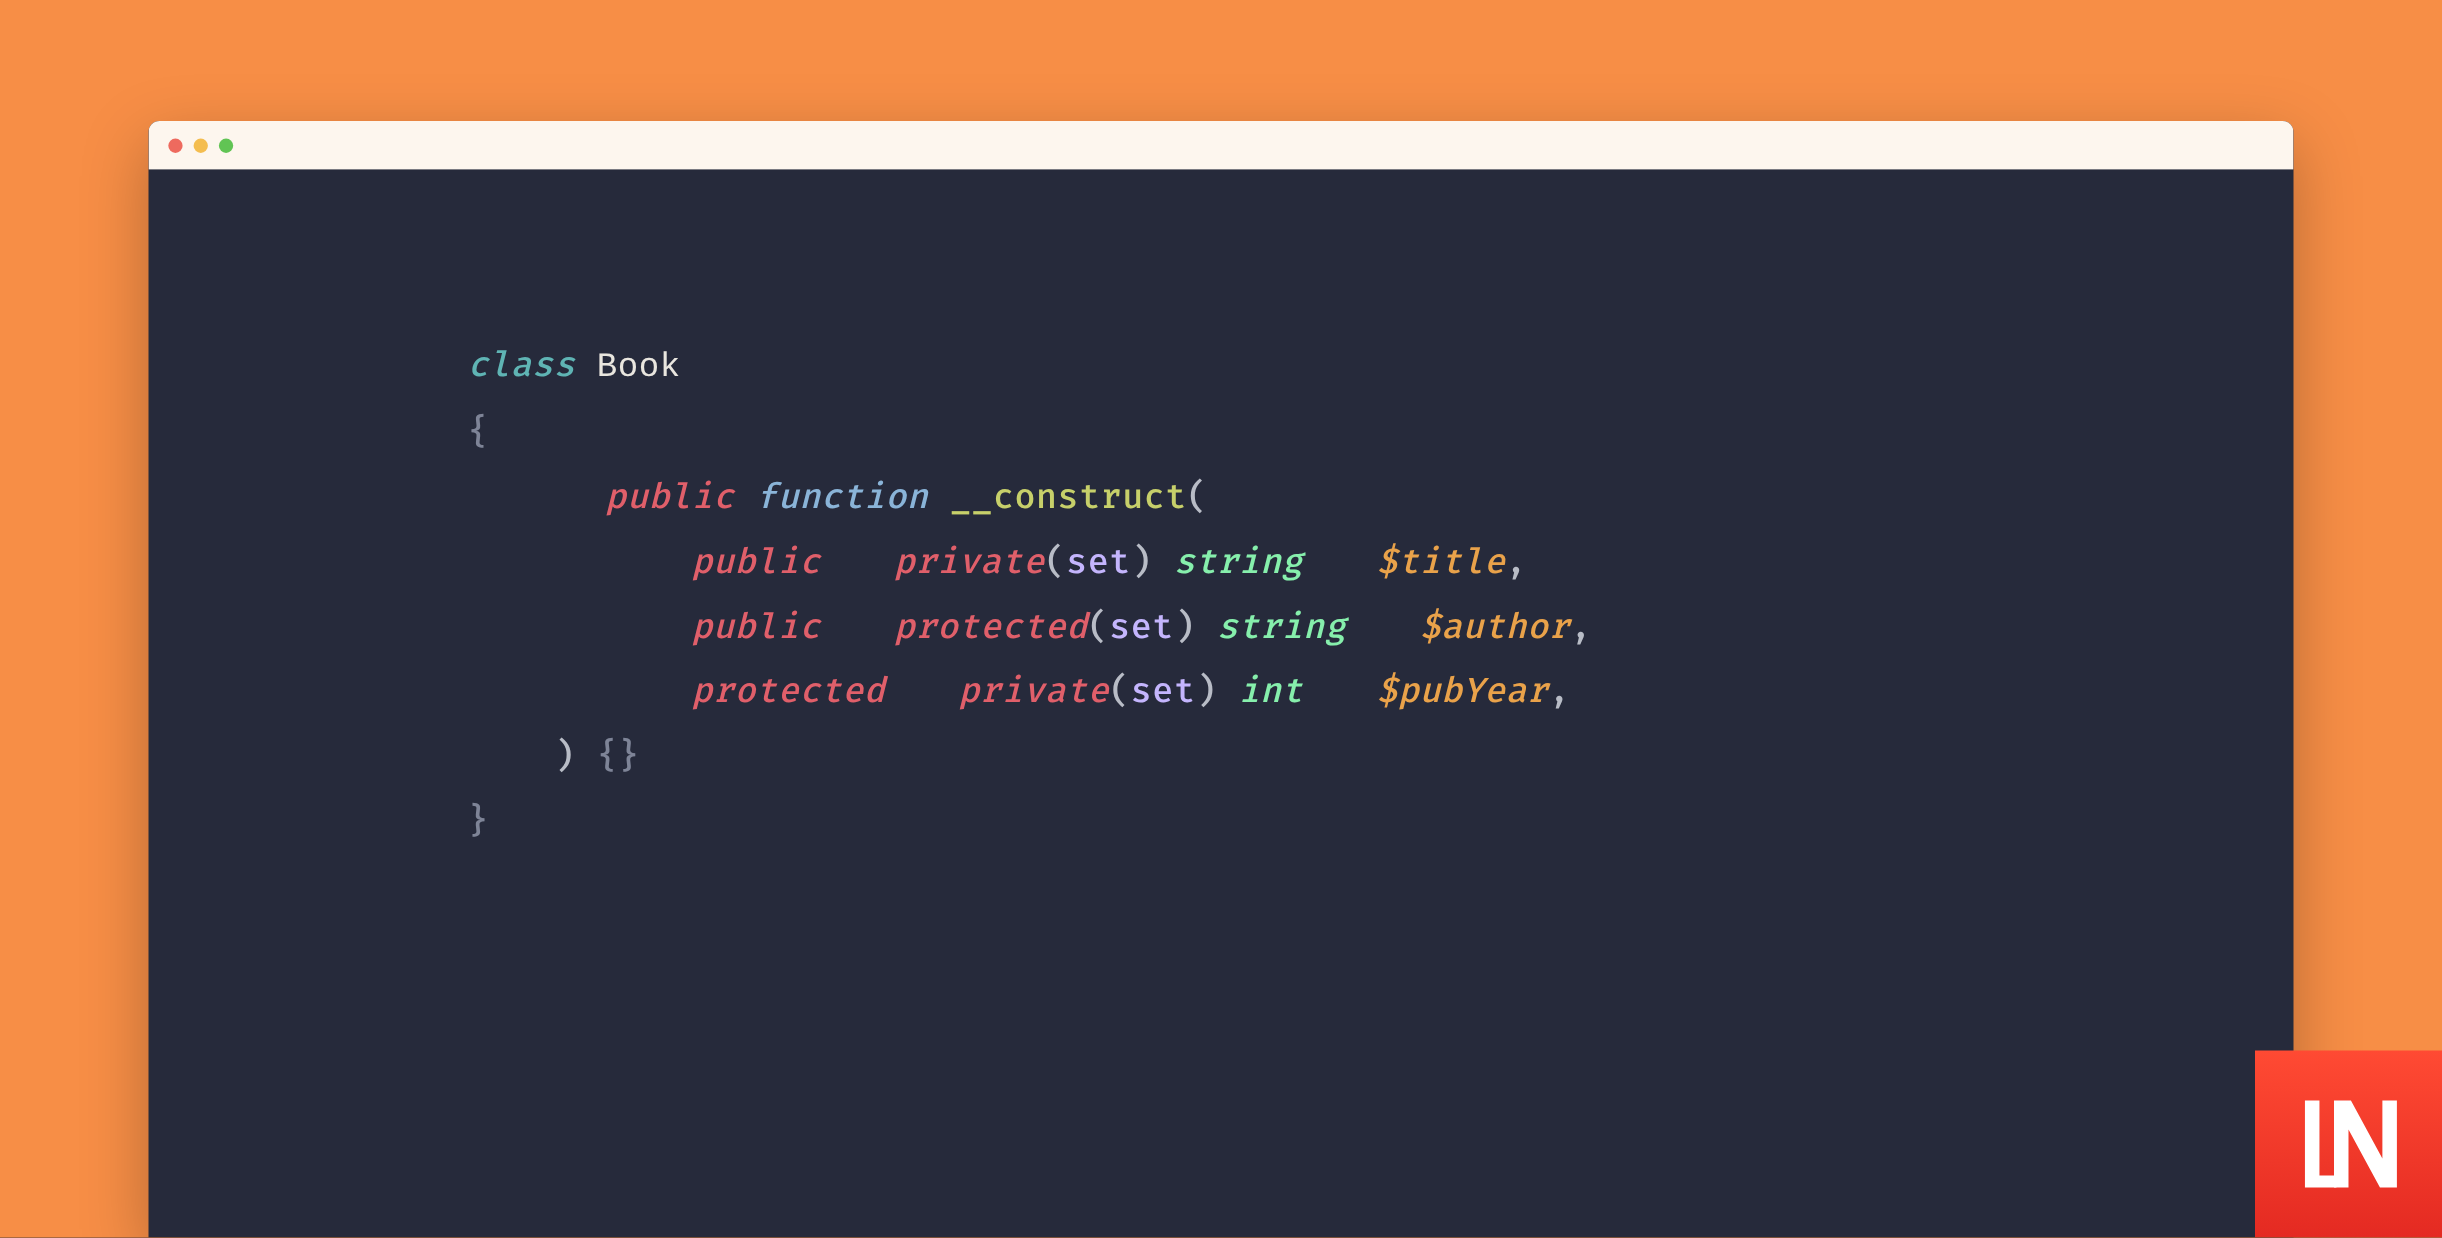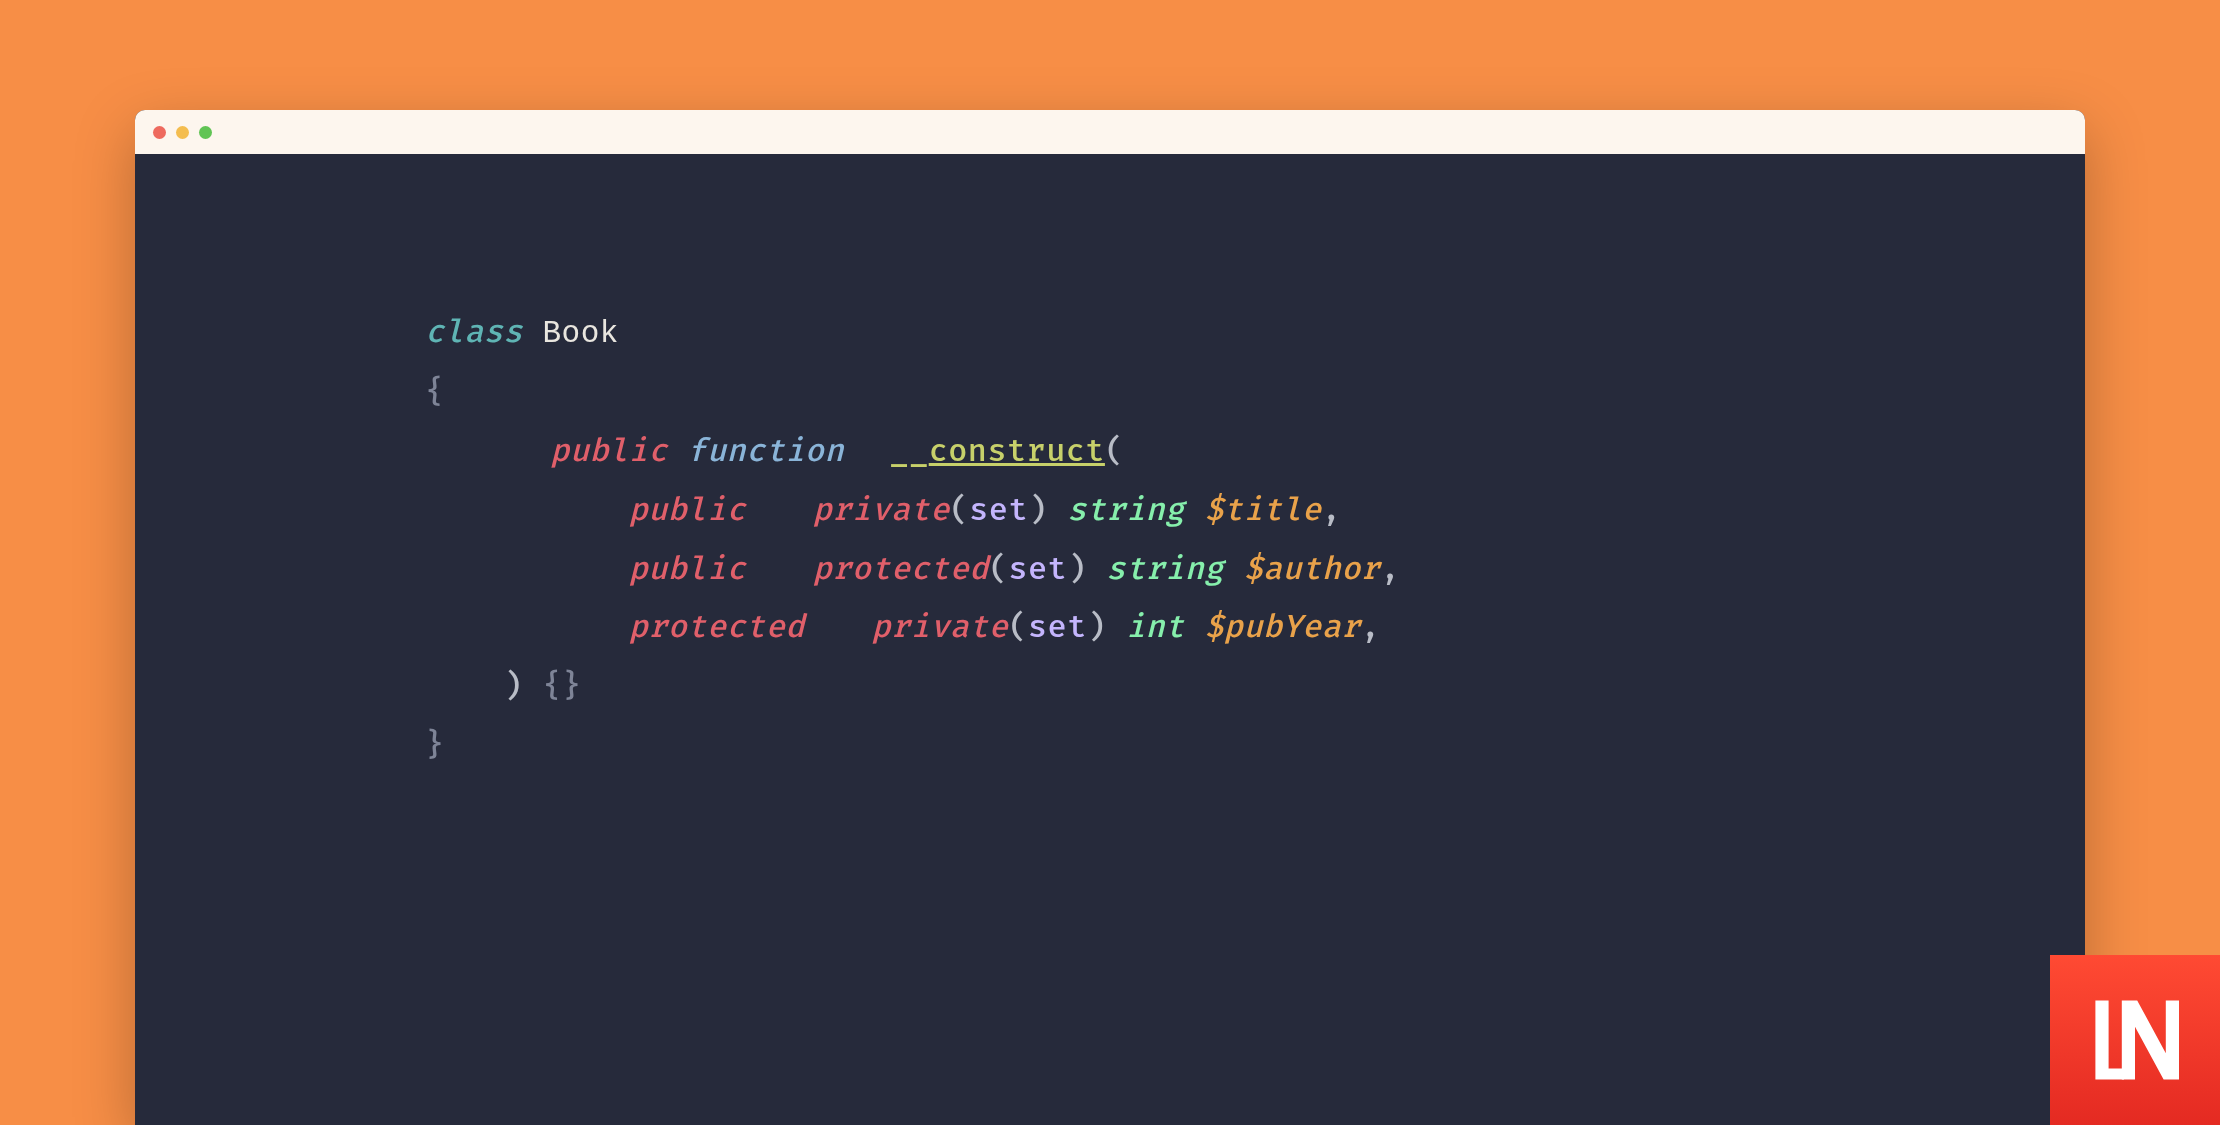--- a/index.html
+++ b/index.html
@@ -59,7 +59,7 @@
   .k-brace    { color: #7e8497; font-style: normal; } 
   .k-mod      { color: #e05f6a; font-style: italic; margin-left: 47px; } 
   .k-fn       { color: #8ab4d8; font-style: italic; text-align: right; } 
-  .k-under    { color: #c7d06a; font-style: normal; margin-left: 26px; } 
+  .k-under    { color: #c7d06a; font-style: normal; } 
   .k-construct{ color: #c7d06a; font-style: normal; text-decoration: underline; } 
   .k-paren    { color: #b8bcc6; font-style: normal; }
   .k-set      { color: #c4b5fd; font-style: normal; }

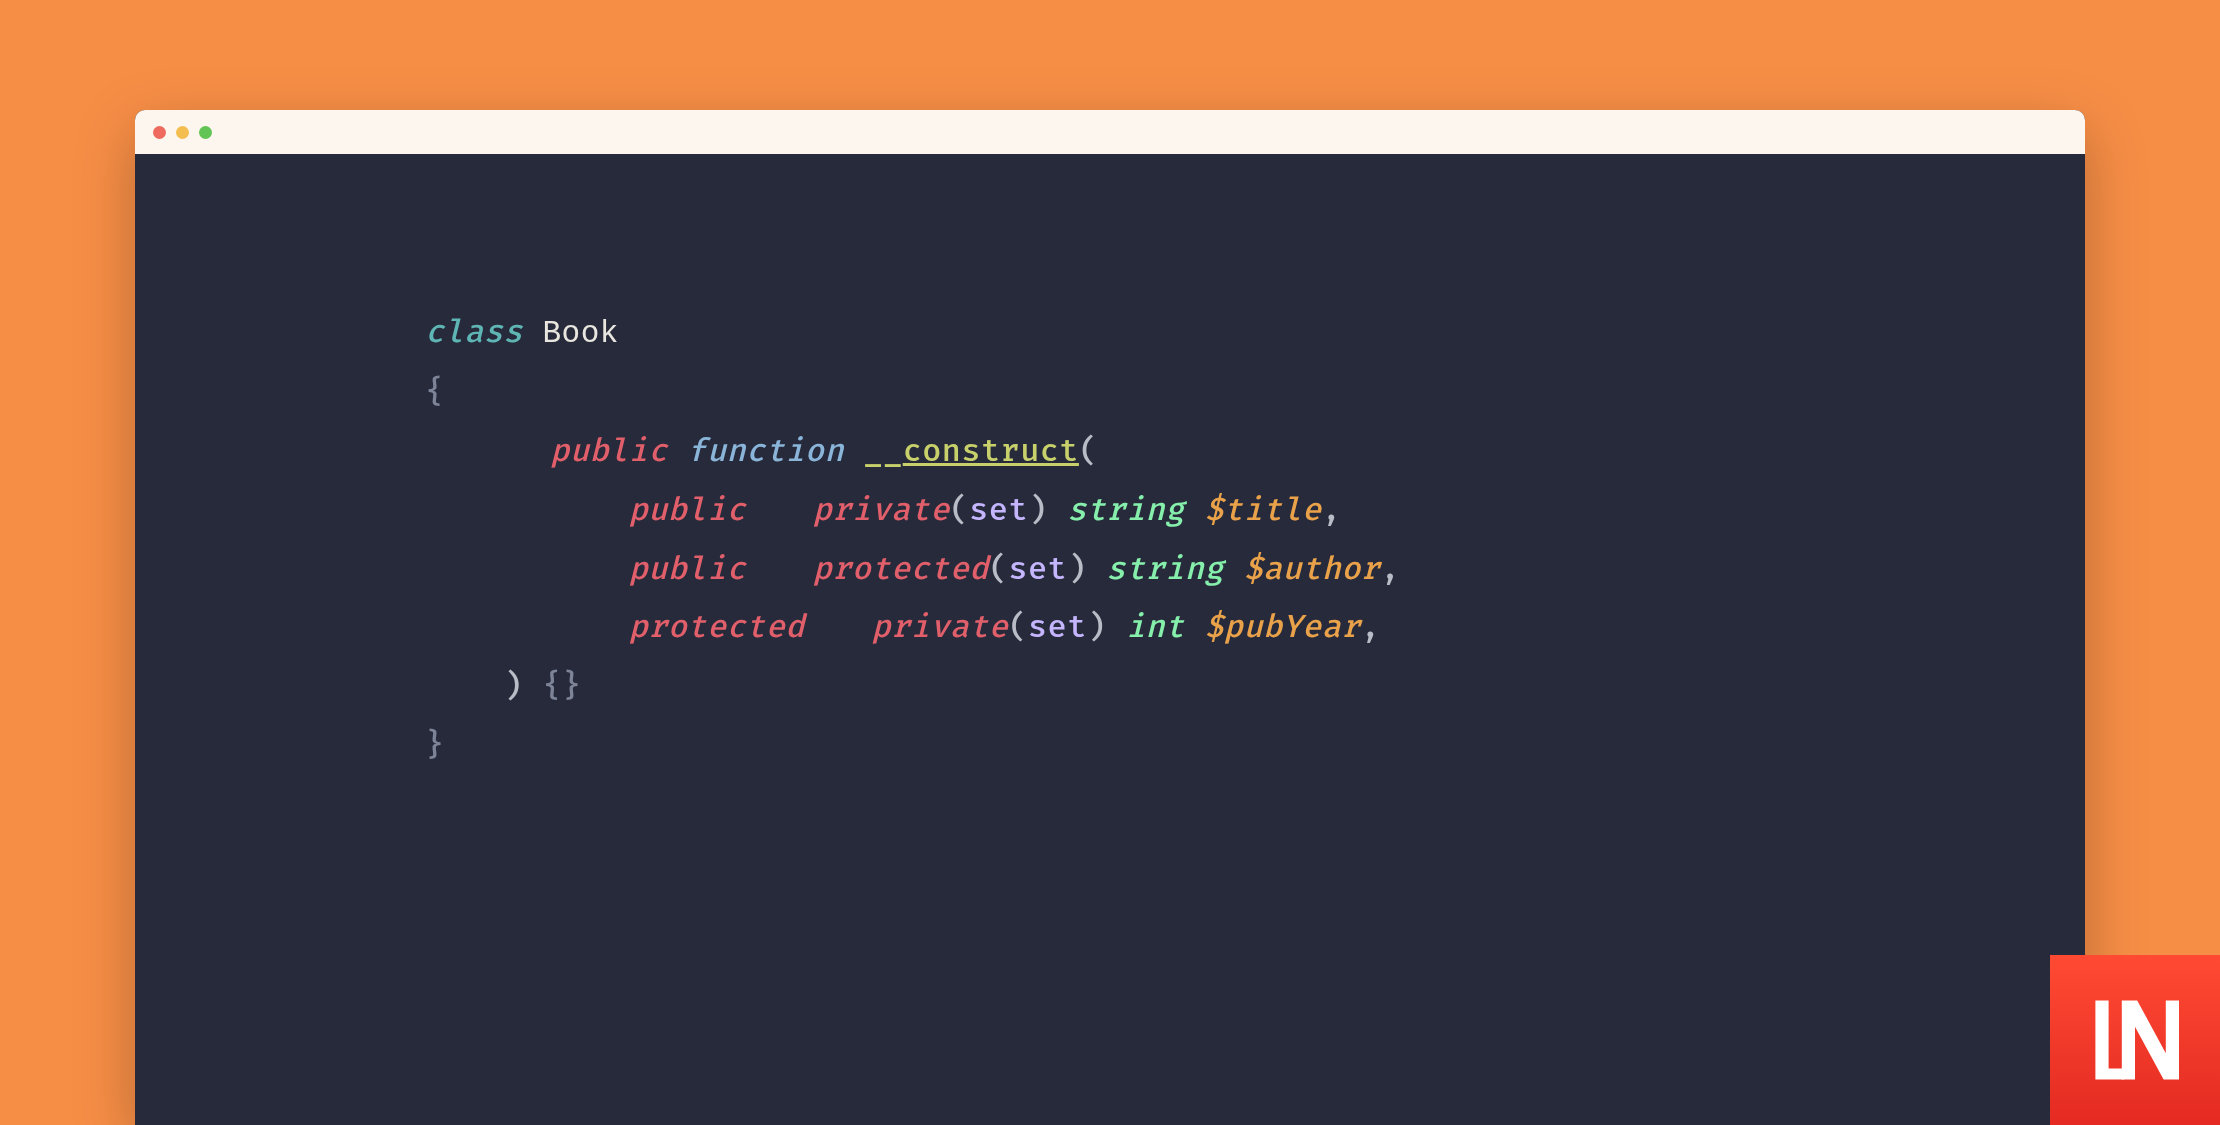--- a/index.html
+++ b/index.html
@@ -60,7 +60,7 @@
   .k-mod      { color: #e05f6a; font-style: italic; margin-left: 47px; } 
   .k-fn       { color: #8ab4d8; font-style: italic; text-align: right; } 
   .k-under    { color: #c7d06a; font-style: normal; } 
-  .k-construct{ color: #c7d06a; font-style: normal; text-decoration: underline; } 
+  .k-construct{ color: #c7d06a; font-style: normal; } 
   .k-paren    { color: #b8bcc6; font-style: normal; }
   .k-set      { color: #c4b5fd; font-style: normal; }
   .k-type     { color: #86efac; font-style: italic; } 

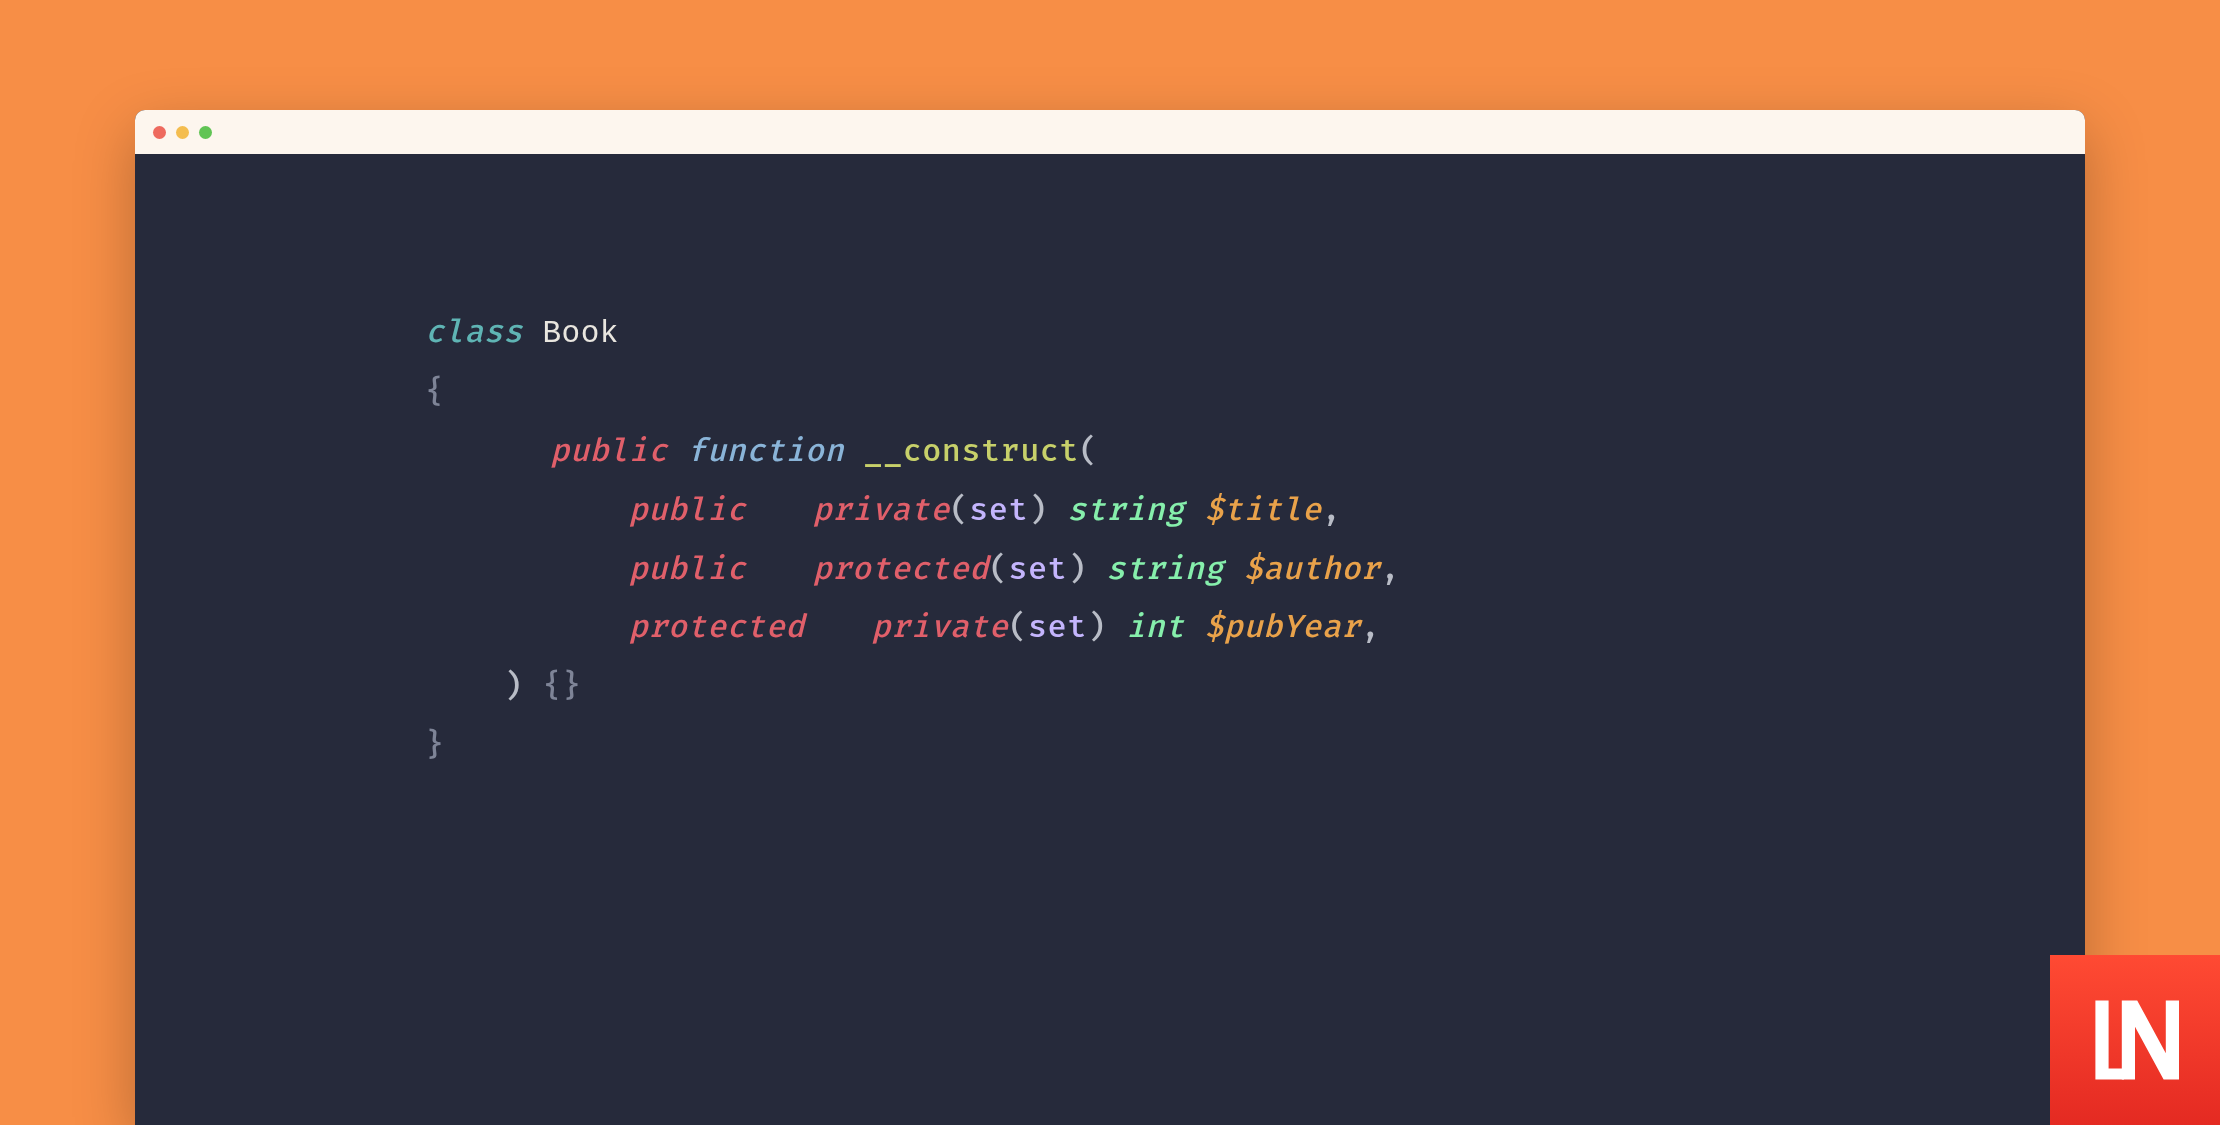--- a/index.html
+++ b/index.html
@@ -64,7 +64,7 @@
   .k-paren    { color: #b8bcc6; font-style: normal; }
   .k-set      { color: #c4b5fd; font-style: normal; }
   .k-type     { color: #86efac; font-style: italic; } 
-  .k-var      { color: #e9a24a; font-style: italic; } 
+  .k-var      { color: #e9a24a; font-style: italic; margin-left: 47px; } 
   .k-comma    { color: #b8bcc6; font-style: normal; }
 
   .logo {

